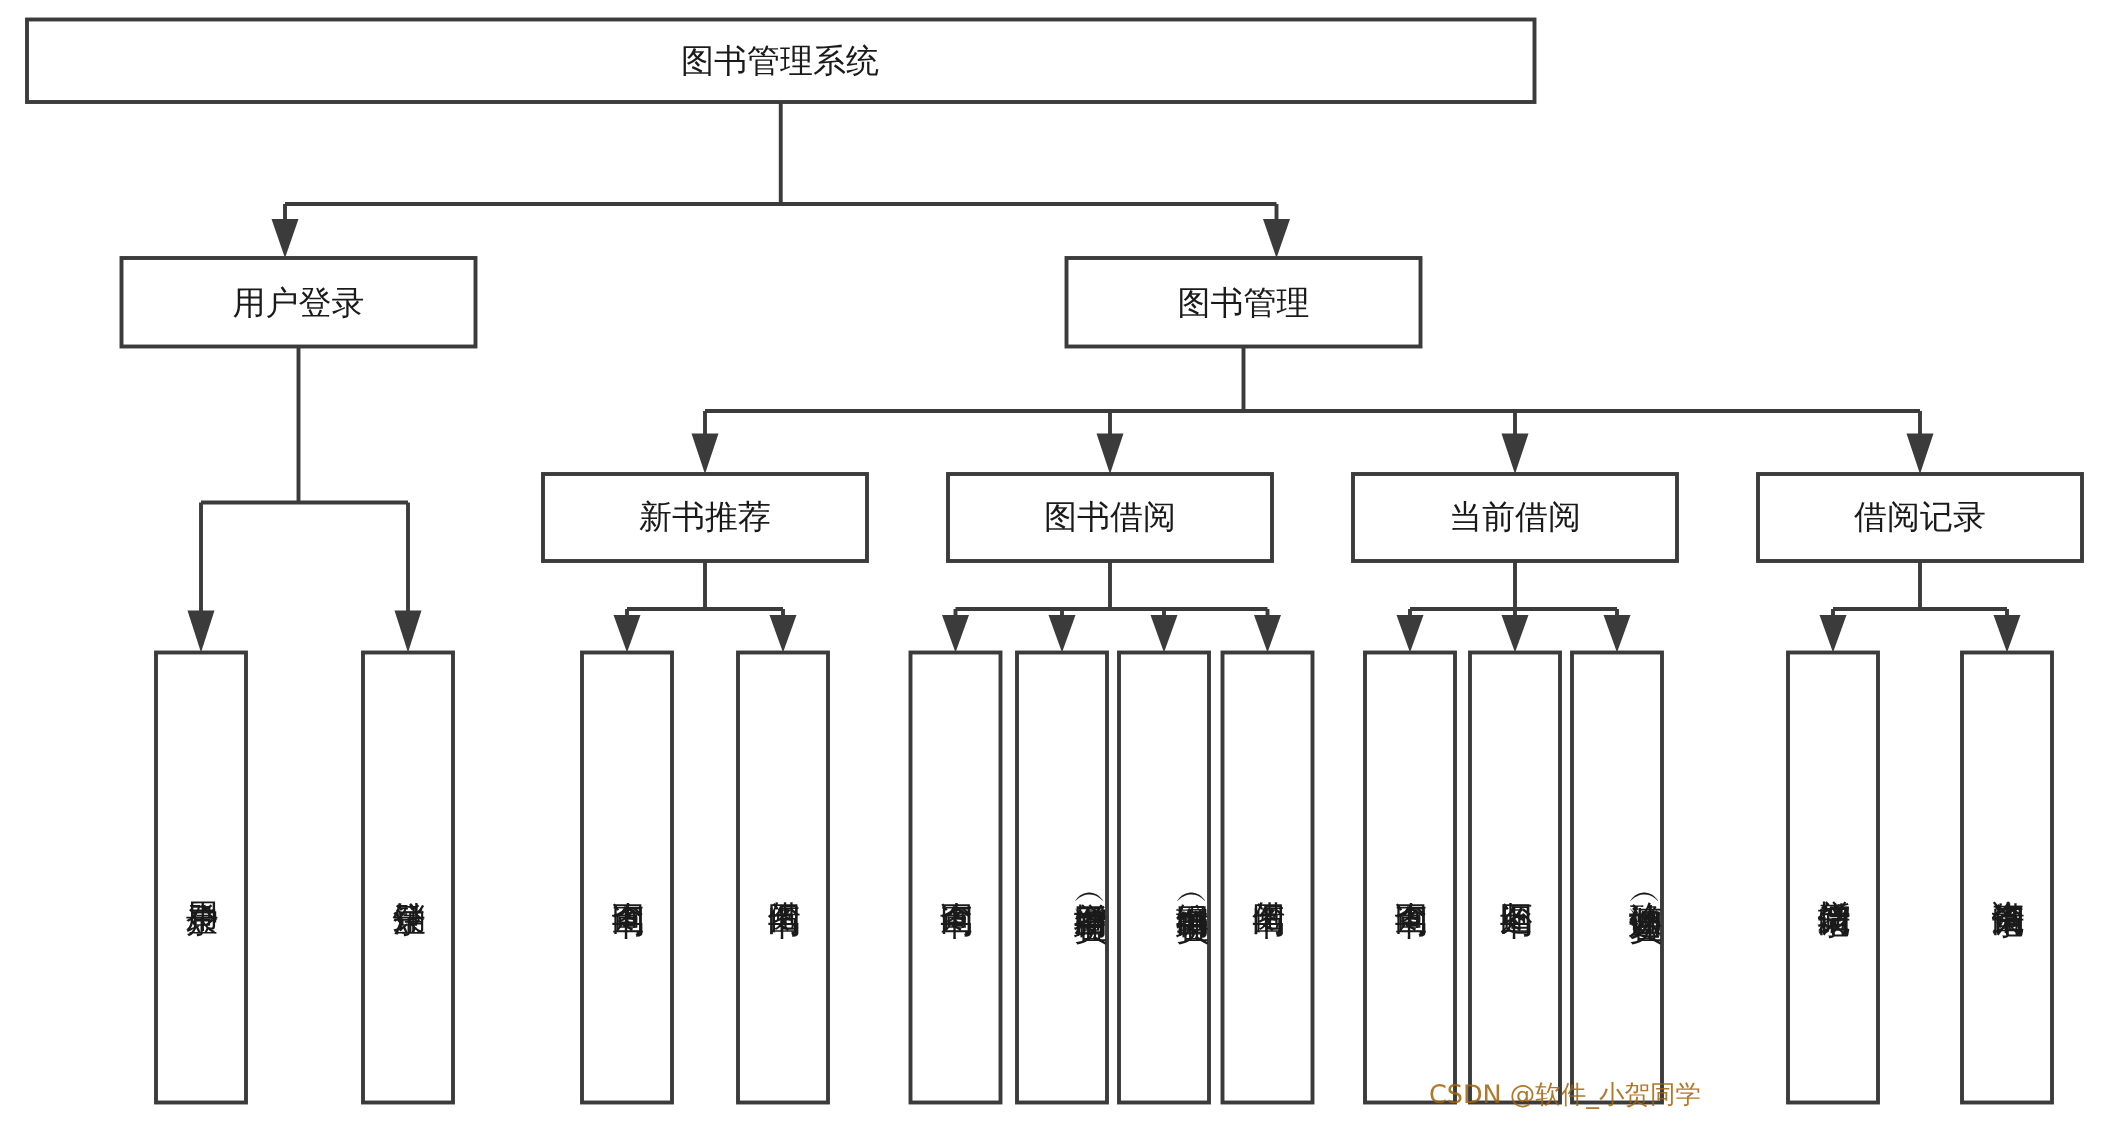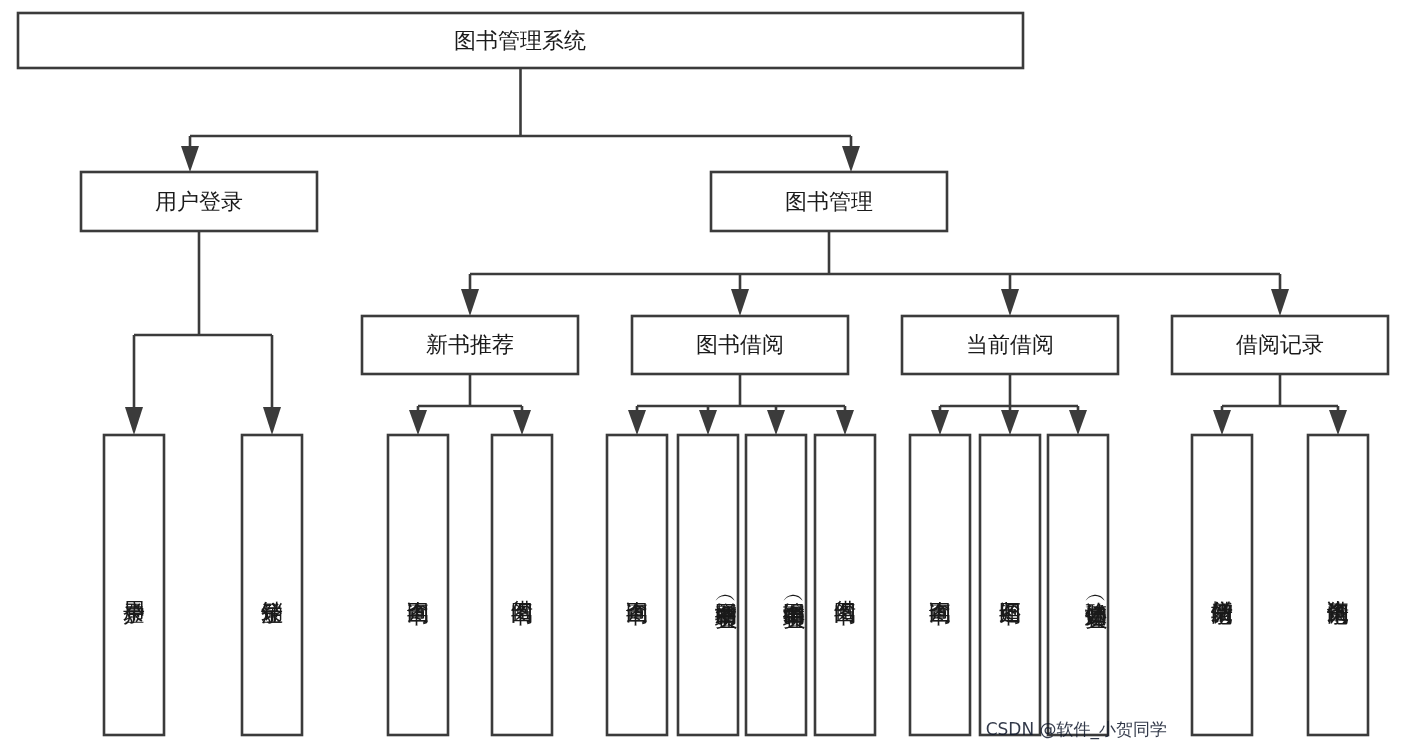--- a/index.html
+++ b/index.html
@@ -18,7 +18,6 @@
     width: 1144px;
     height: 747px;
     background: #ffffff;
-    padding-left: 33px;
   }
   svg#flow-svg {
     position: absolute;

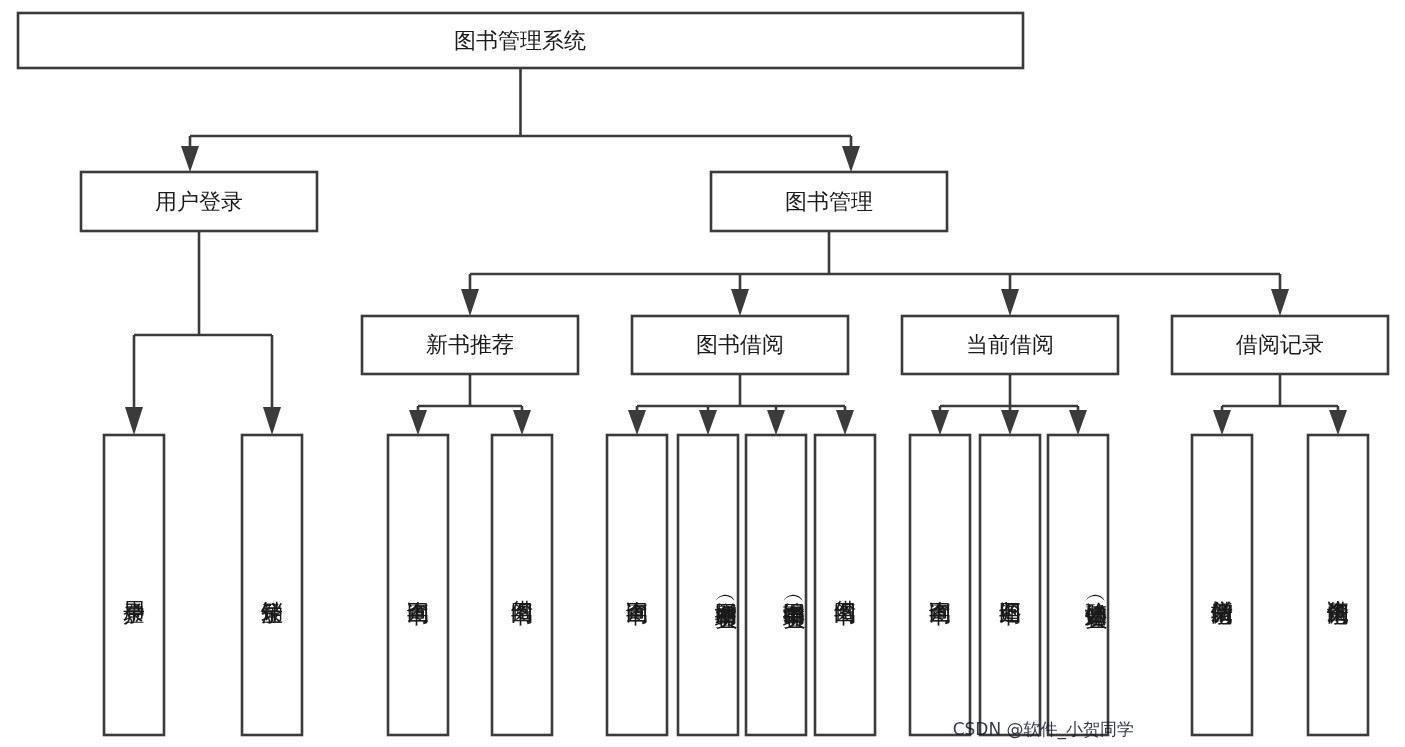--- a/index.html
+++ b/index.html
@@ -68,7 +68,7 @@
     bottom: 6px;
     font-family: "DejaVu Sans", "Liberation Sans", sans-serif;
     font-size: 17px;
-    color: #0f172a;
+    color: #a16207;
     white-space: nowrap;
     opacity: 0.85;
   }

